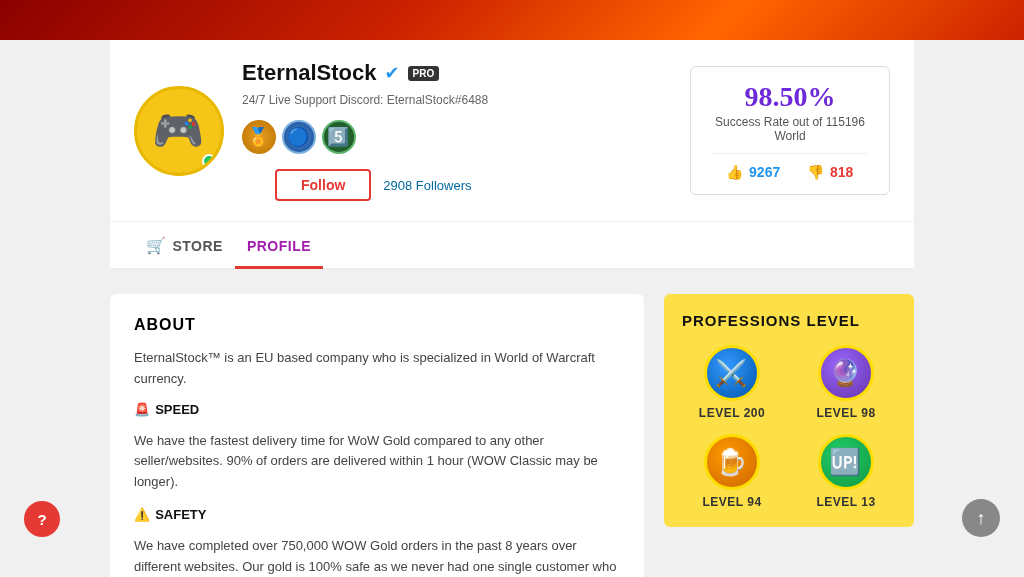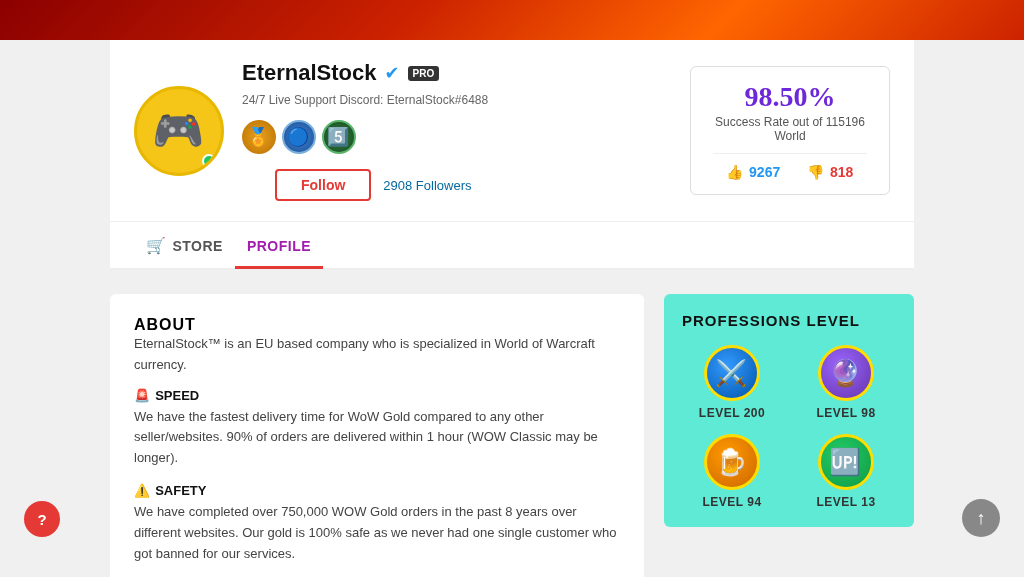--- a/index.html
+++ b/index.html
@@ -274,7 +274,7 @@
     
     .professions-card {
       width: 250px;
-      background: #5eead4;
+      background: #fde047;
       border-radius: 6px;
       padding: 18px 18px;
       flex-shrink: 0;

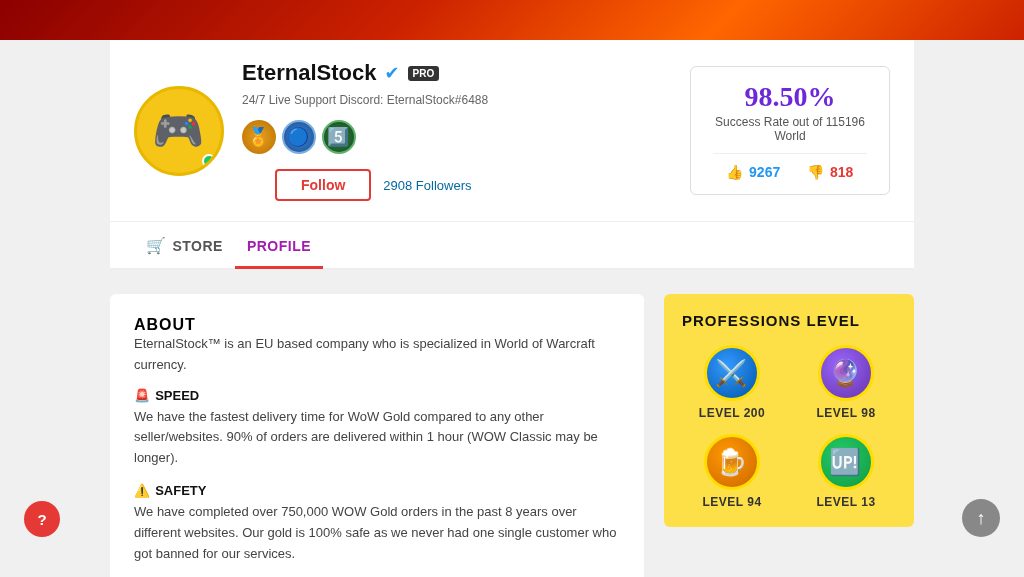--- a/index.html
+++ b/index.html
@@ -255,6 +255,7 @@
       color: #444;
       line-height: 1.6;
       margin-bottom: 12px;
+      margin-top: 14px;
     }
 
     .about-section-item {

